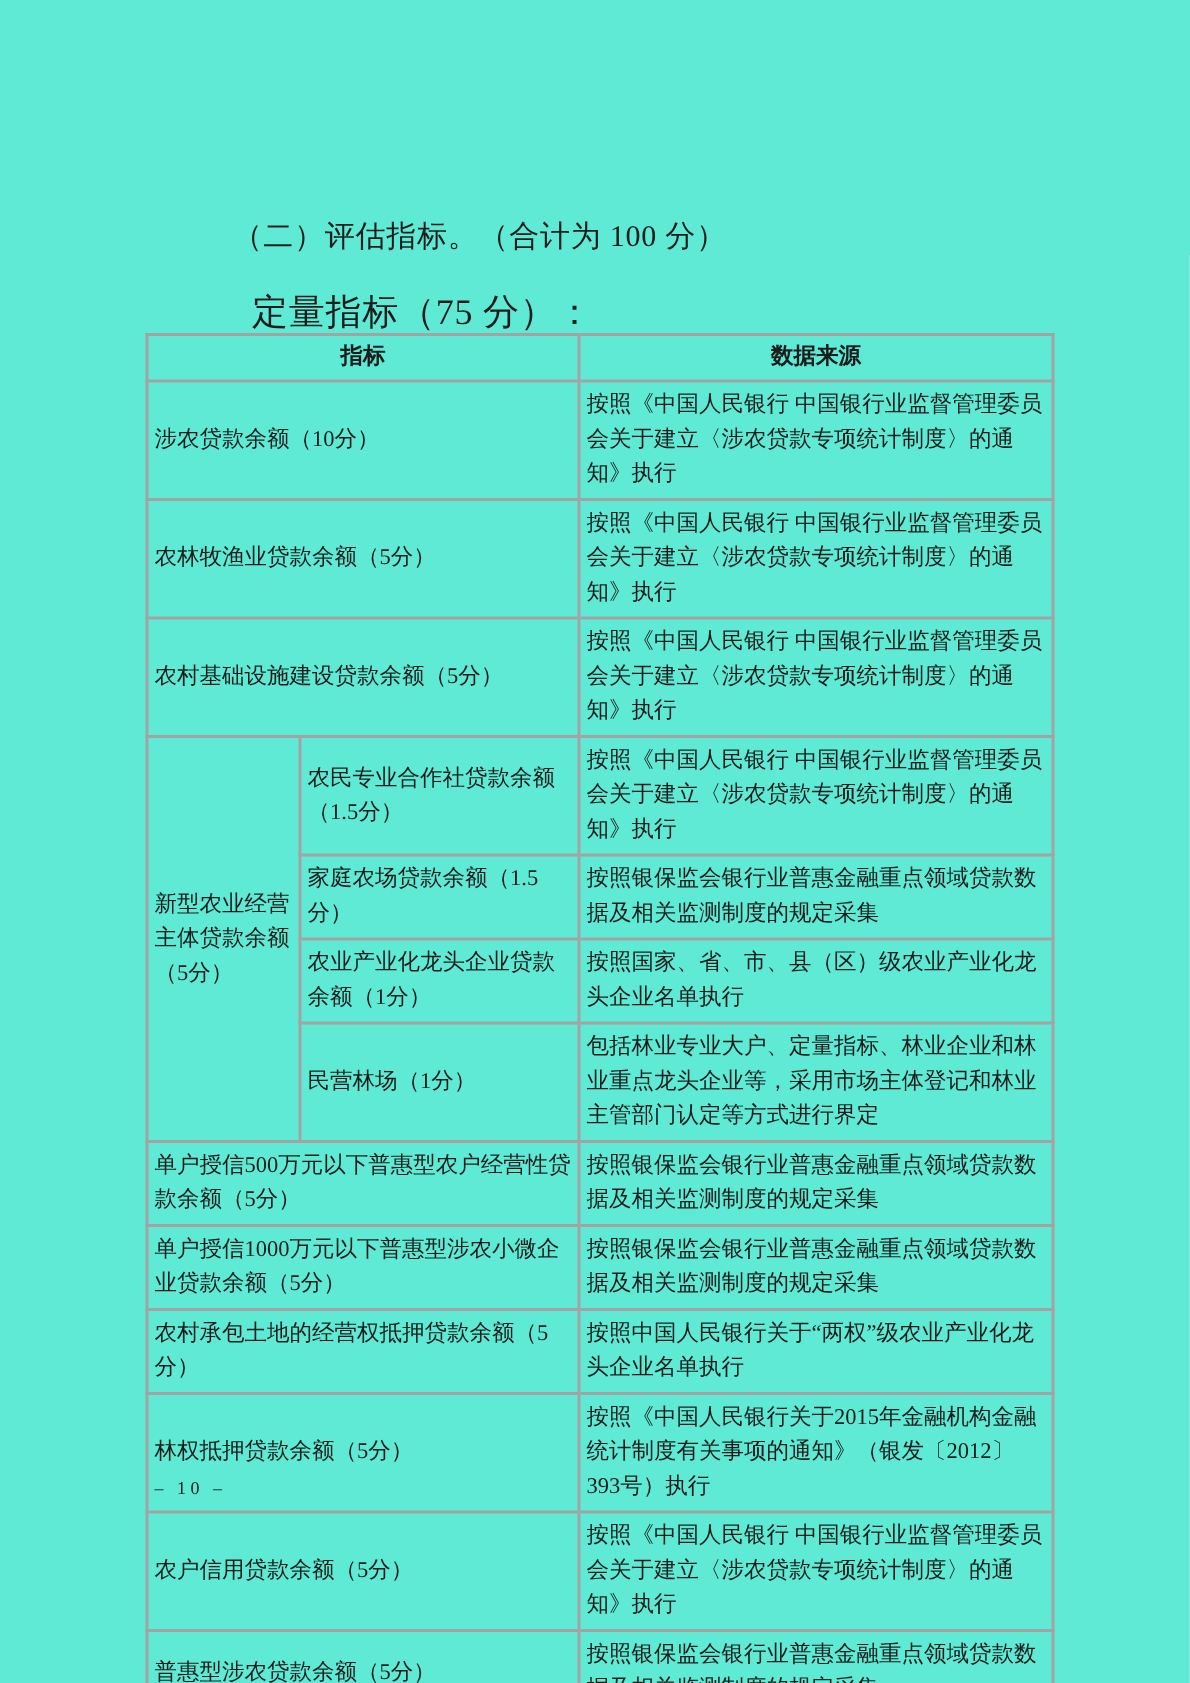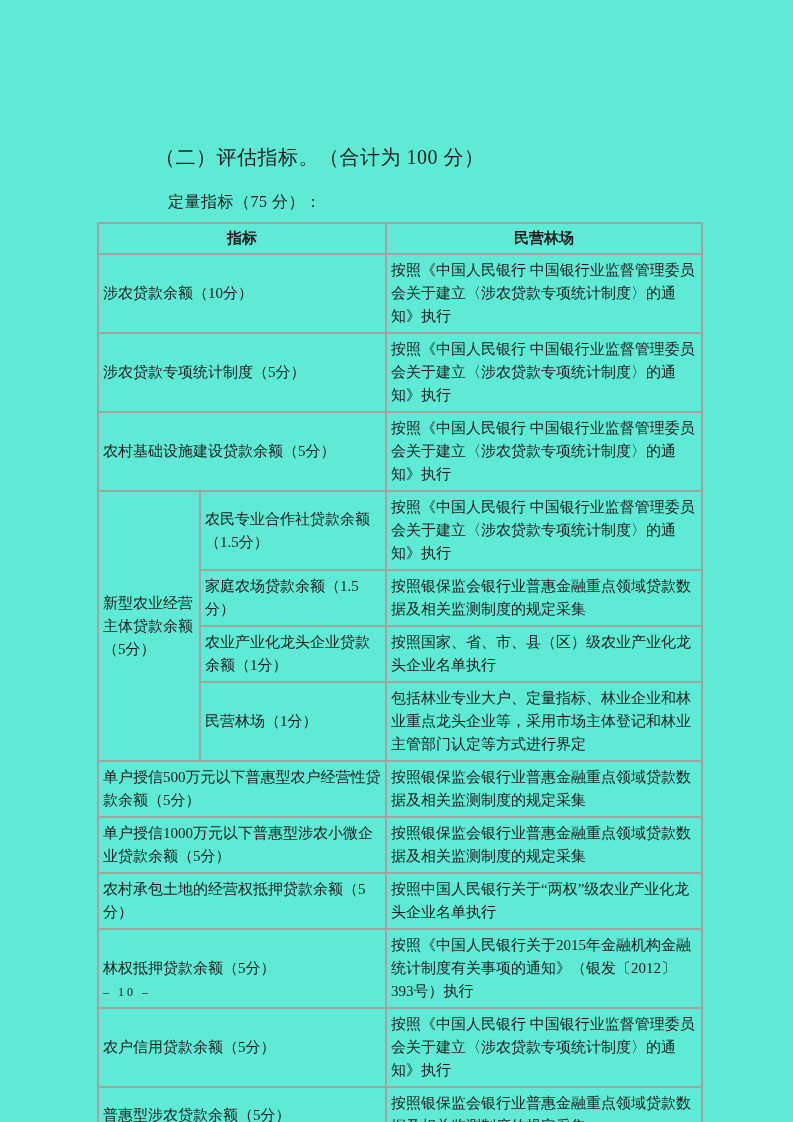--- a/index.html
+++ b/index.html
@@ -17,7 +17,7 @@
   }
   .heading2 {
     position: absolute; left: 168px; top: 192px;
-    font-size: 16px; font-weight: normal; letter-spacing: 0.5px;
+    font-size: 24px; font-weight: normal; letter-spacing: 0.5px;
     white-space: nowrap; margin: 0;
   }
   table.eval-table {

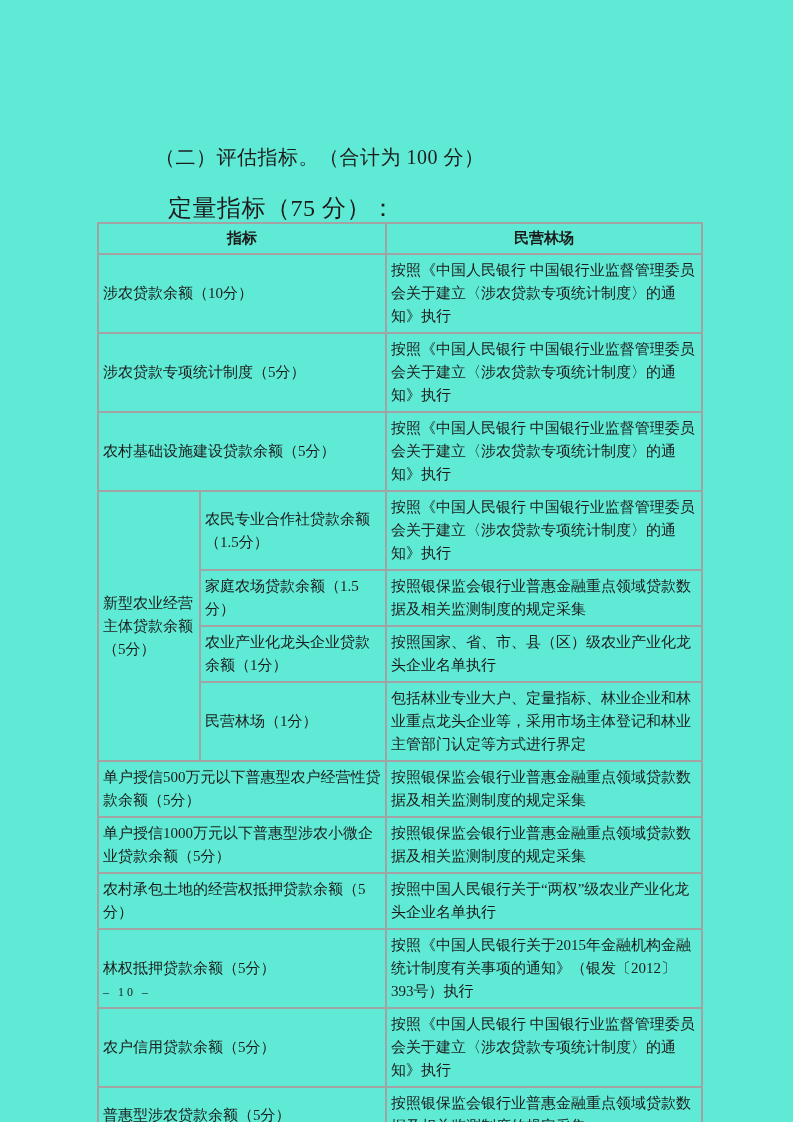--- a/index.html
+++ b/index.html
@@ -71,7 +71,7 @@
     <thead>
       <tr class="r0">
         <td colspan="2">指标</td>
-        <td>民营林场</td>
+        <td>数据来源</td>
       </tr>
     </thead>
     <tbody>

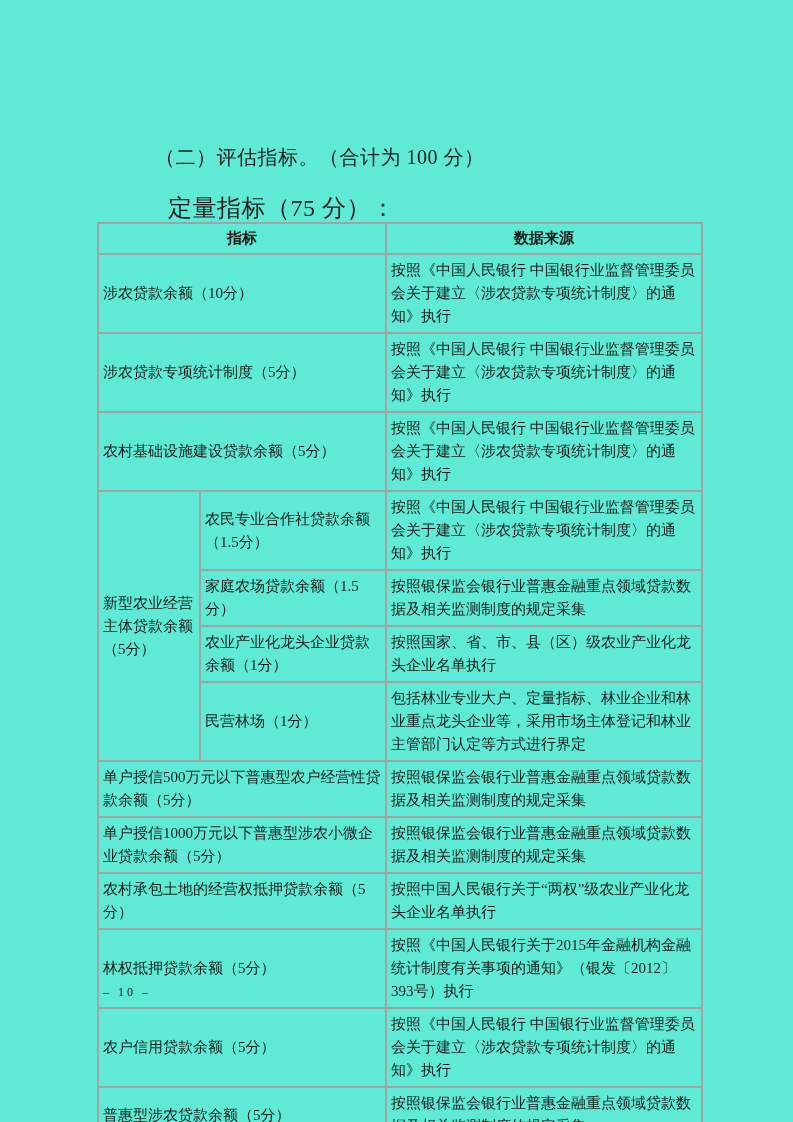--- a/index.html
+++ b/index.html
@@ -80,7 +80,7 @@
         <td>按照《中国人民银行 中国银行业监督管理委员会关于建立〈涉农贷款专项统计制度〉的通知》执行</td>
       </tr>
       <tr class="r2">
-        <td colspan="2">涉农贷款专项统计制度（5分）</td>
+        <td colspan="2">农林牧渔业贷款余额（5分）</td>
         <td>按照《中国人民银行 中国银行业监督管理委员会关于建立〈涉农贷款专项统计制度〉的通知》执行</td>
       </tr>
       <tr class="r3">

